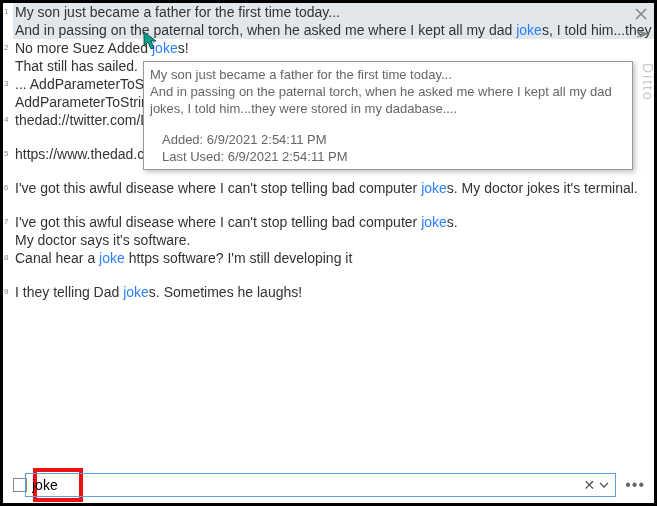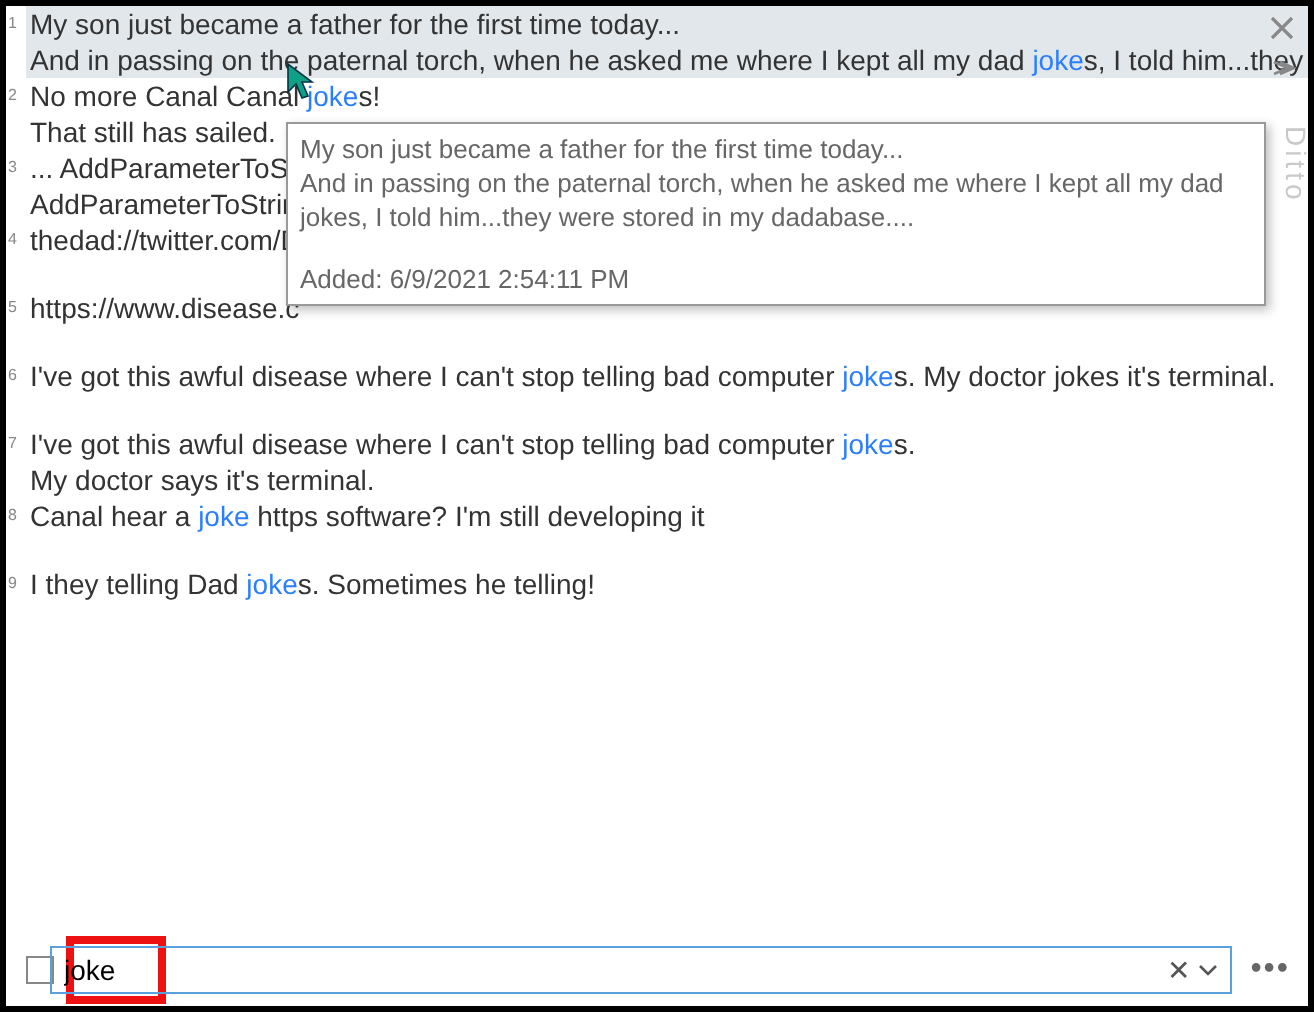--- a/index.html
+++ b/index.html
@@ -139,7 +139,7 @@
       </div>
       <div class="entry">
         <span class="num">2</span>
-        <div class="line"><span>No more Canal Canal </span><span class="hl">joke</span><span>s!</span></div>
+        <div class="line"><span>No more Suez Added </span><span class="hl">joke</span><span>s!</span></div>
         <div class="line"><span>That still has sailed.</span></div>
       </div>
       <div class="entry">

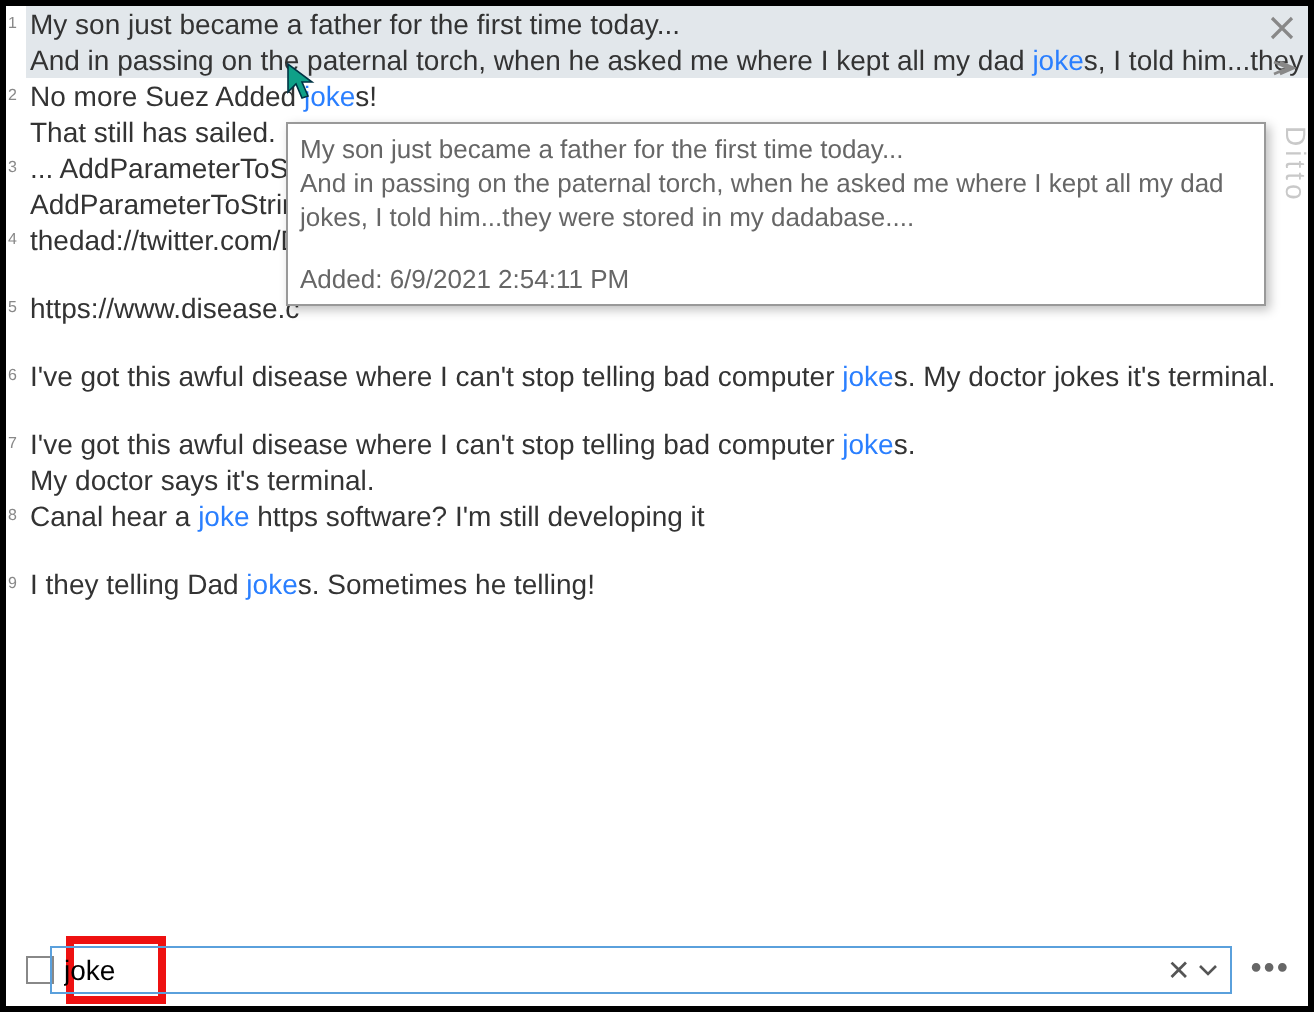--- a/index.html
+++ b/index.html
@@ -62,7 +62,7 @@
     z-index: 10;
   }
   .tooltip .ttline { white-space: normal; }
-  .tooltip .meta { margin-top: 14px; }
+  .tooltip .meta { margin-top: 14px; margin-left: 12px; }
   .right-icons {
     position: absolute;
     right: 6px;

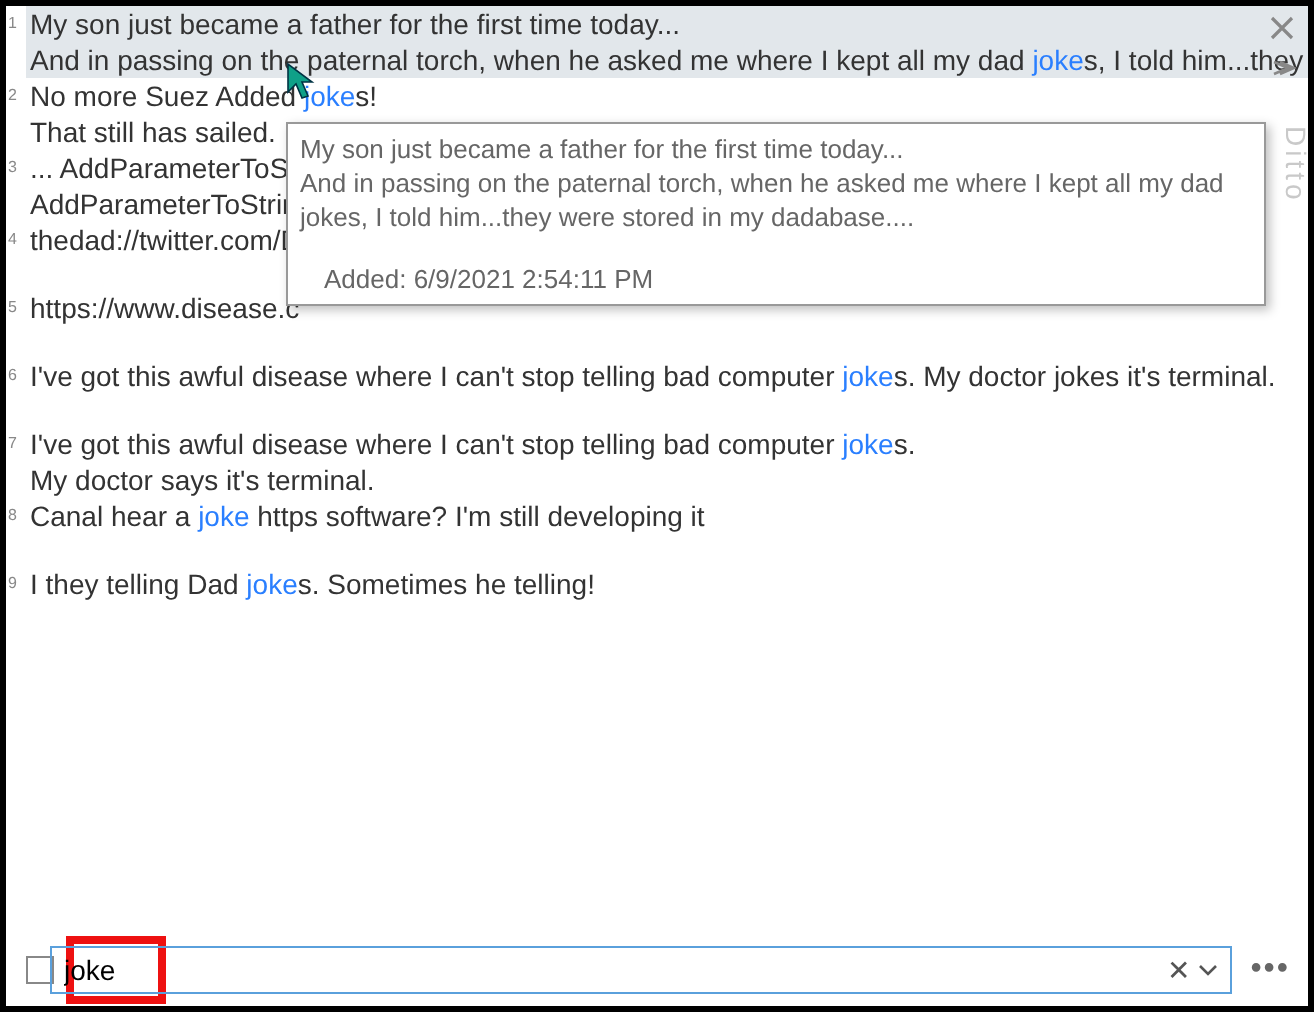--- a/index.html
+++ b/index.html
@@ -154,7 +154,7 @@
       <div style="height: 16px;"></div>
       <div class="entry">
         <span class="num">5</span>
-        <div class="line"><span>https://www.disease.c</span></div>
+        <div class="line"><span>https://www.thedad.c</span></div>
       </div>
       <div style="height: 16px;"></div>
       <div class="entry">

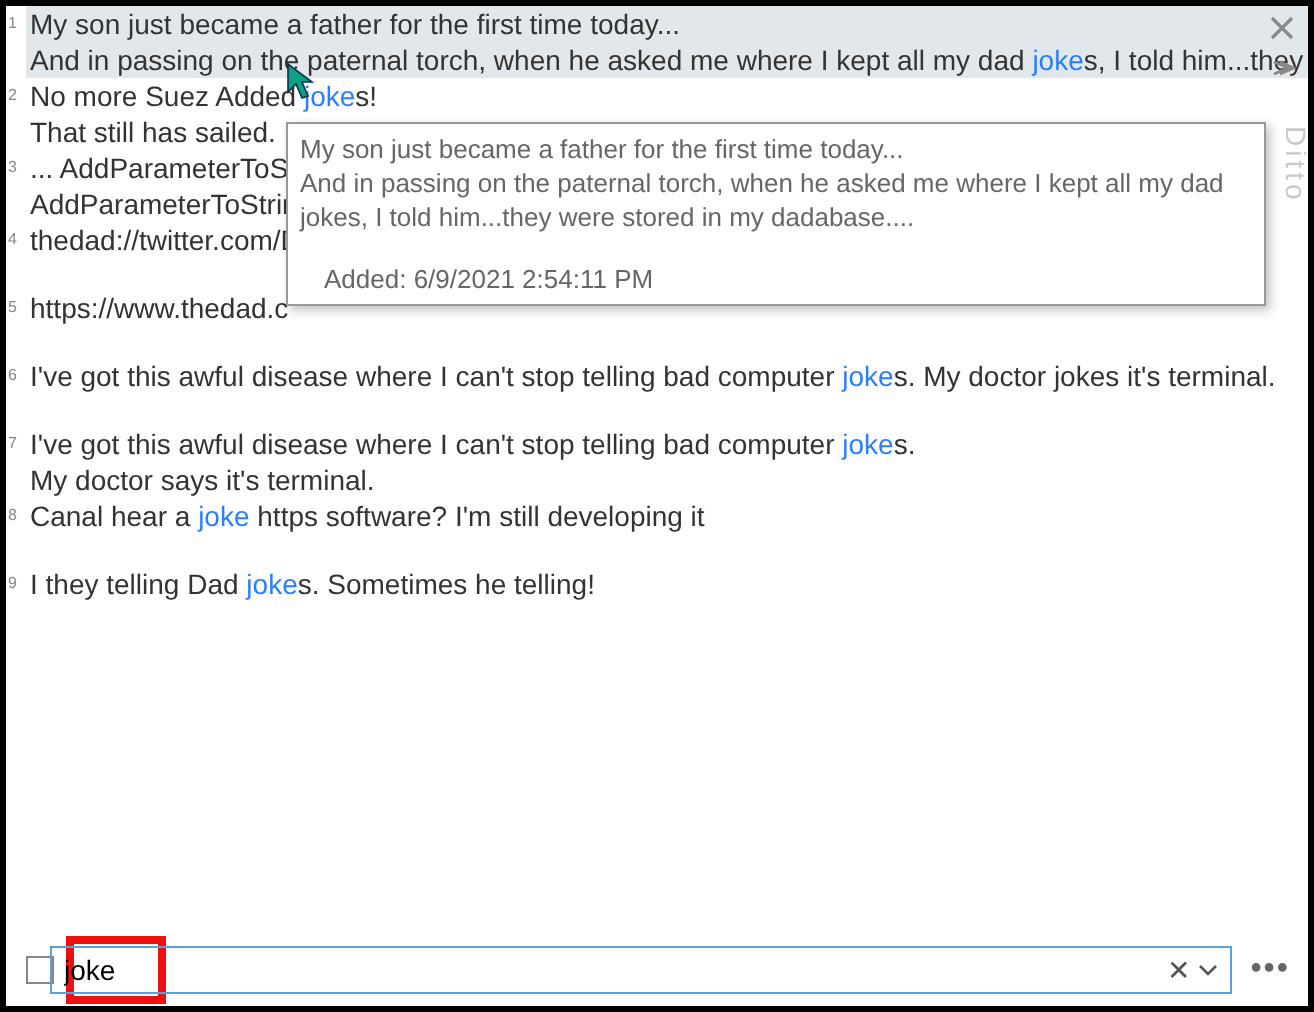--- a/index.html
+++ b/index.html
@@ -219,6 +219,10 @@
         <span>Added:</span>
         <span>6/9/2021 2:54:11 PM</span>
       </div>
+      <div>
+        <span>Last Used:</span>
+        <span>6/9/2021 2:54:11 PM</span>
+      </div>
     </div>
   </div>
 

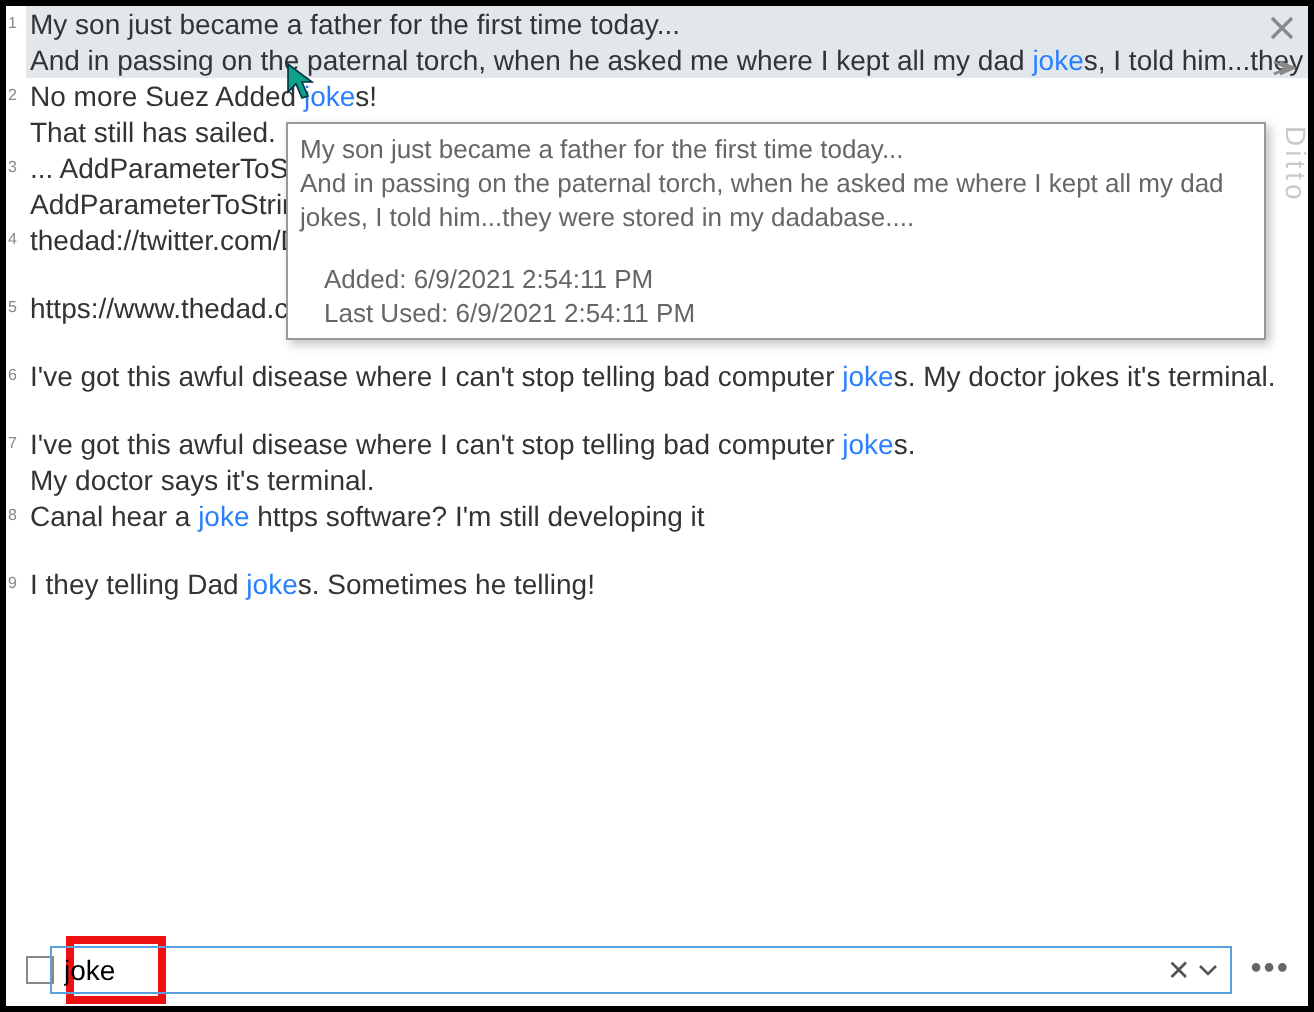--- a/index.html
+++ b/index.html
@@ -165,7 +165,7 @@
       <div class="entry">
         <span class="num">7</span>
         <div class="line"><span>I've got this awful disease where I can't stop telling bad computer </span><span class="hl">joke</span><span>s.</span></div>
-        <div class="line"><span>My doctor says it's terminal.</span></div>
+        <div class="line"><span>My doctor says it's software.</span></div>
       </div>
       <div class="entry">
         <span class="num">8</span>

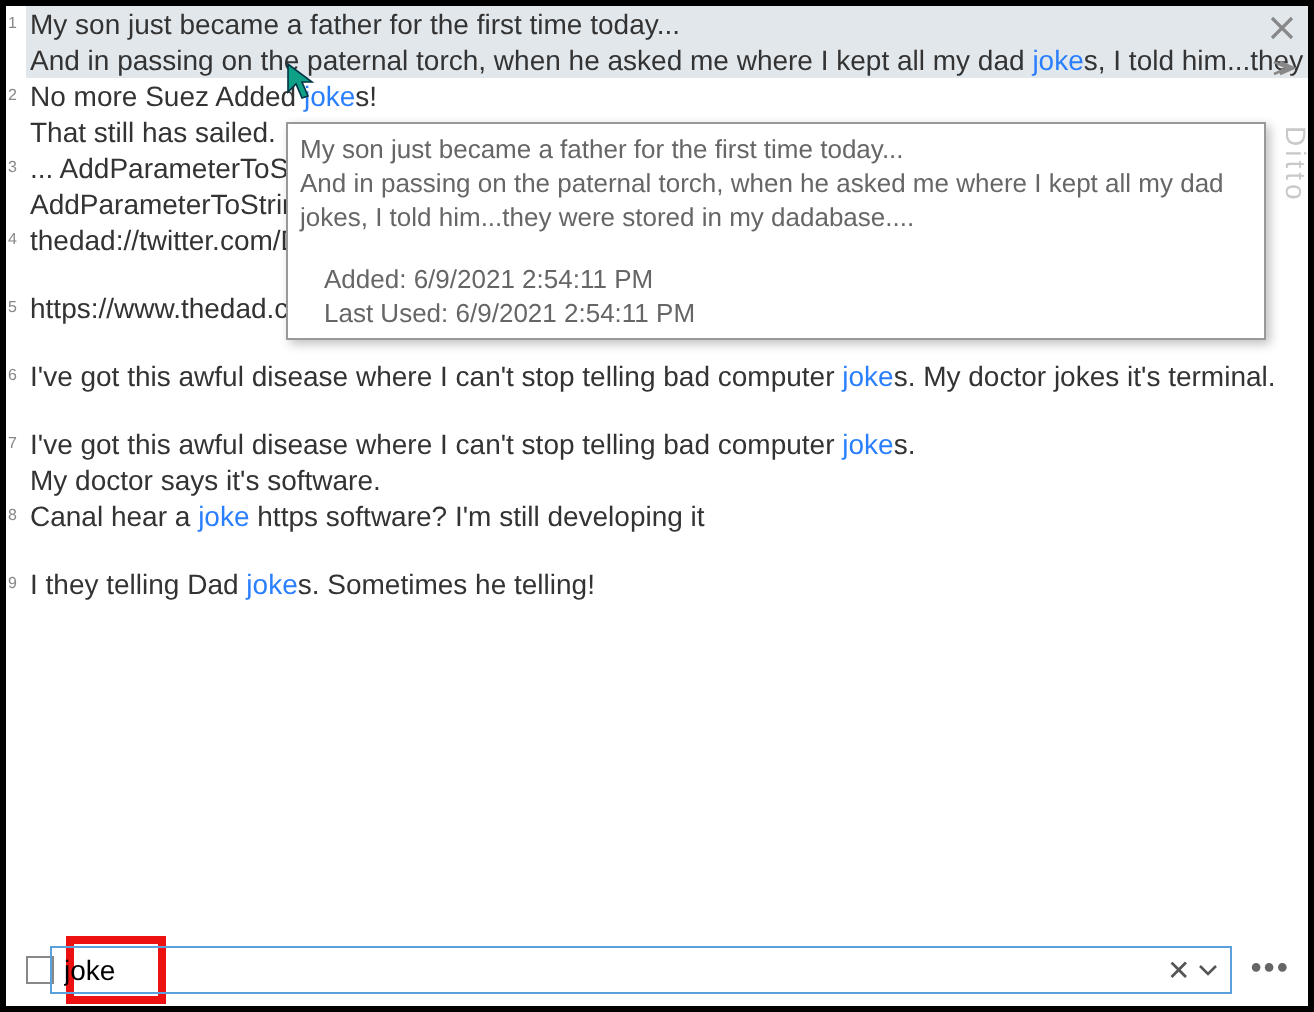--- a/index.html
+++ b/index.html
@@ -174,7 +174,7 @@
       <div style="height: 16px;"></div>
       <div class="entry">
         <span class="num">9</span>
-        <div class="line"><span>I they telling Dad </span><span class="hl">joke</span><span>s. Sometimes he telling!</span></div>
+        <div class="line"><span>I they telling Dad </span><span class="hl">joke</span><span>s. Sometimes he laughs!</span></div>
       </div>
     </div>
 

